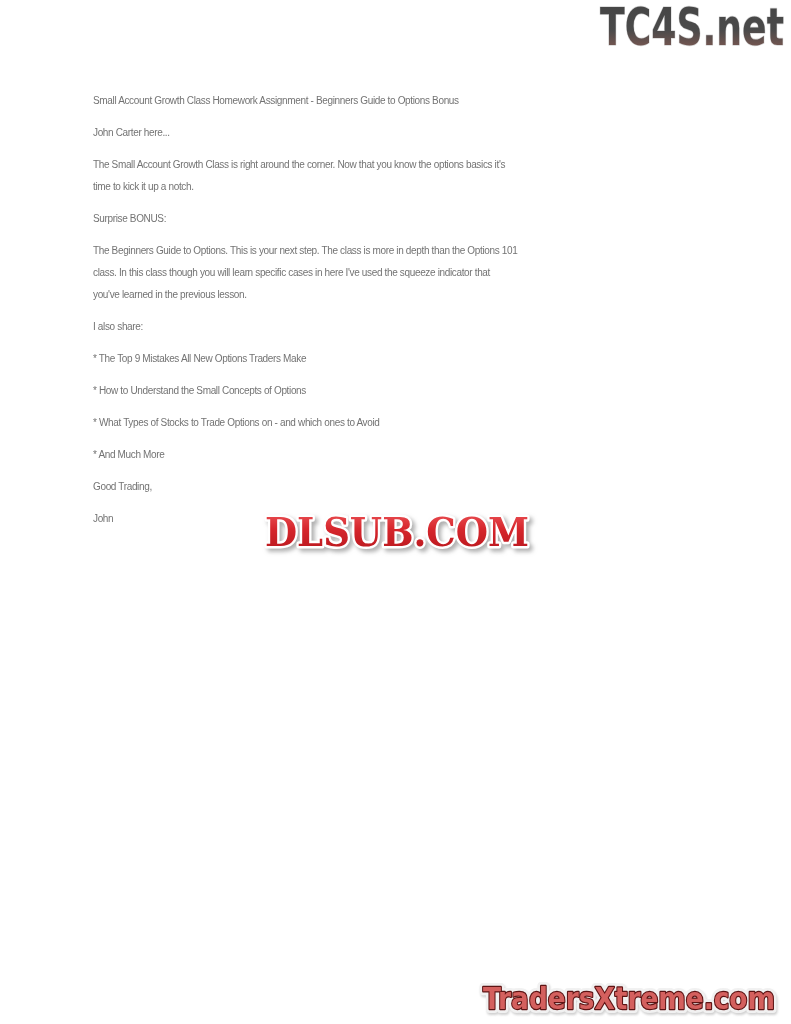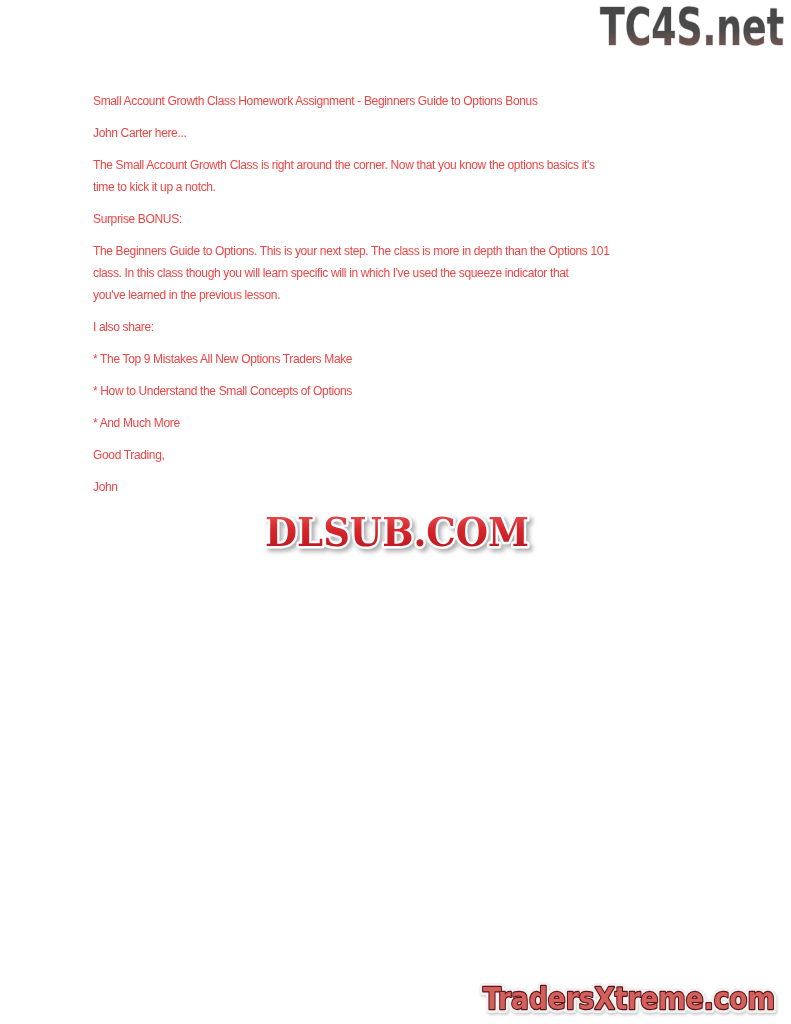--- a/index.html
+++ b/index.html
@@ -20,8 +20,8 @@
     position: absolute;
     left: 93px; top: 90px;
     width: 640px;
-    color: #ef4444;
-    font-size: 12px;
+    color: #737373;
+    font-size: 10px;
     letter-spacing: -0.35px;
   }
   .para { margin: 0 0 10px 0; }

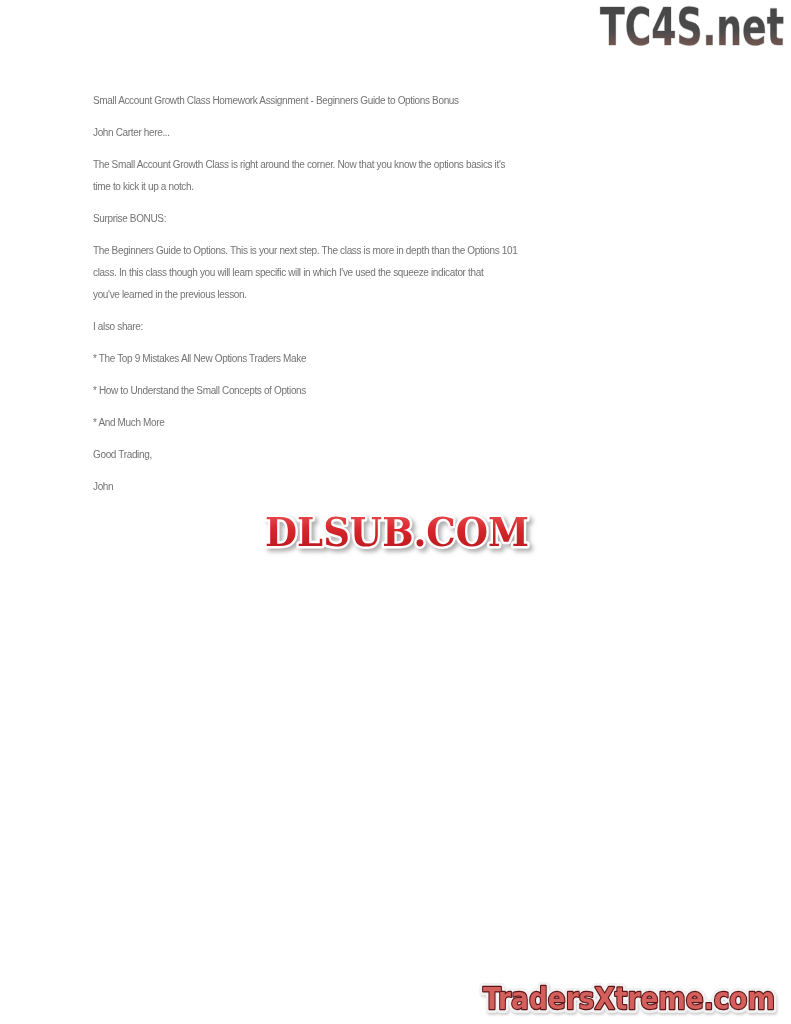--- a/index.html
+++ b/index.html
@@ -83,7 +83,7 @@
     </div>
     <div class="para">
       <div class="line">The Beginners Guide to Options. This is your next step. The class is more in depth than the Options 101</div>
-      <div class="line">class. In this class though you will learn specific will in which I've used the squeeze indicator that</div>
+      <div class="line">class. In this class though you will learn specific cases in here I've used the squeeze indicator that</div>
       <div class="line">you've learned in the previous lesson.</div>
     </div>
     <div class="para">

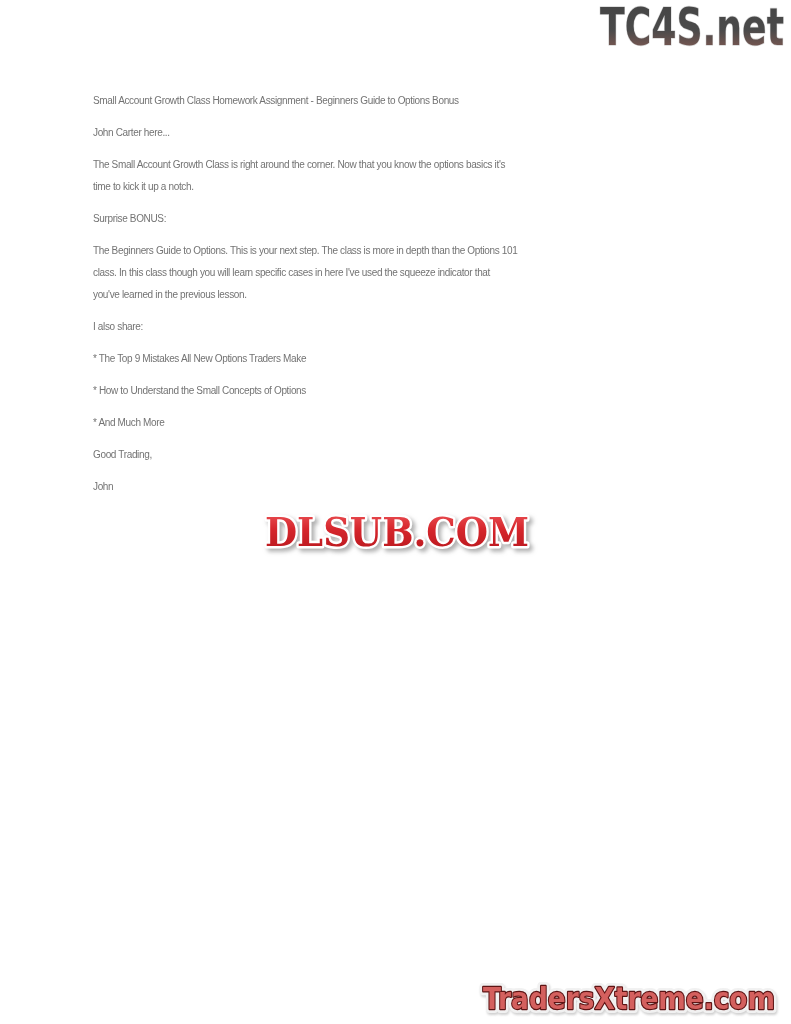--- a/index.html
+++ b/index.html
@@ -96,6 +96,9 @@
       <div class="line">* How to Understand the Small Concepts of Options</div>
     </div>
     <div class="para">
+      <div class="line">* What Types of Stocks to Trade Options on - and which ones to Avoid</div>
+    </div>
+    <div class="para">
       <div class="line">* And Much More</div>
     </div>
     <div class="para">

